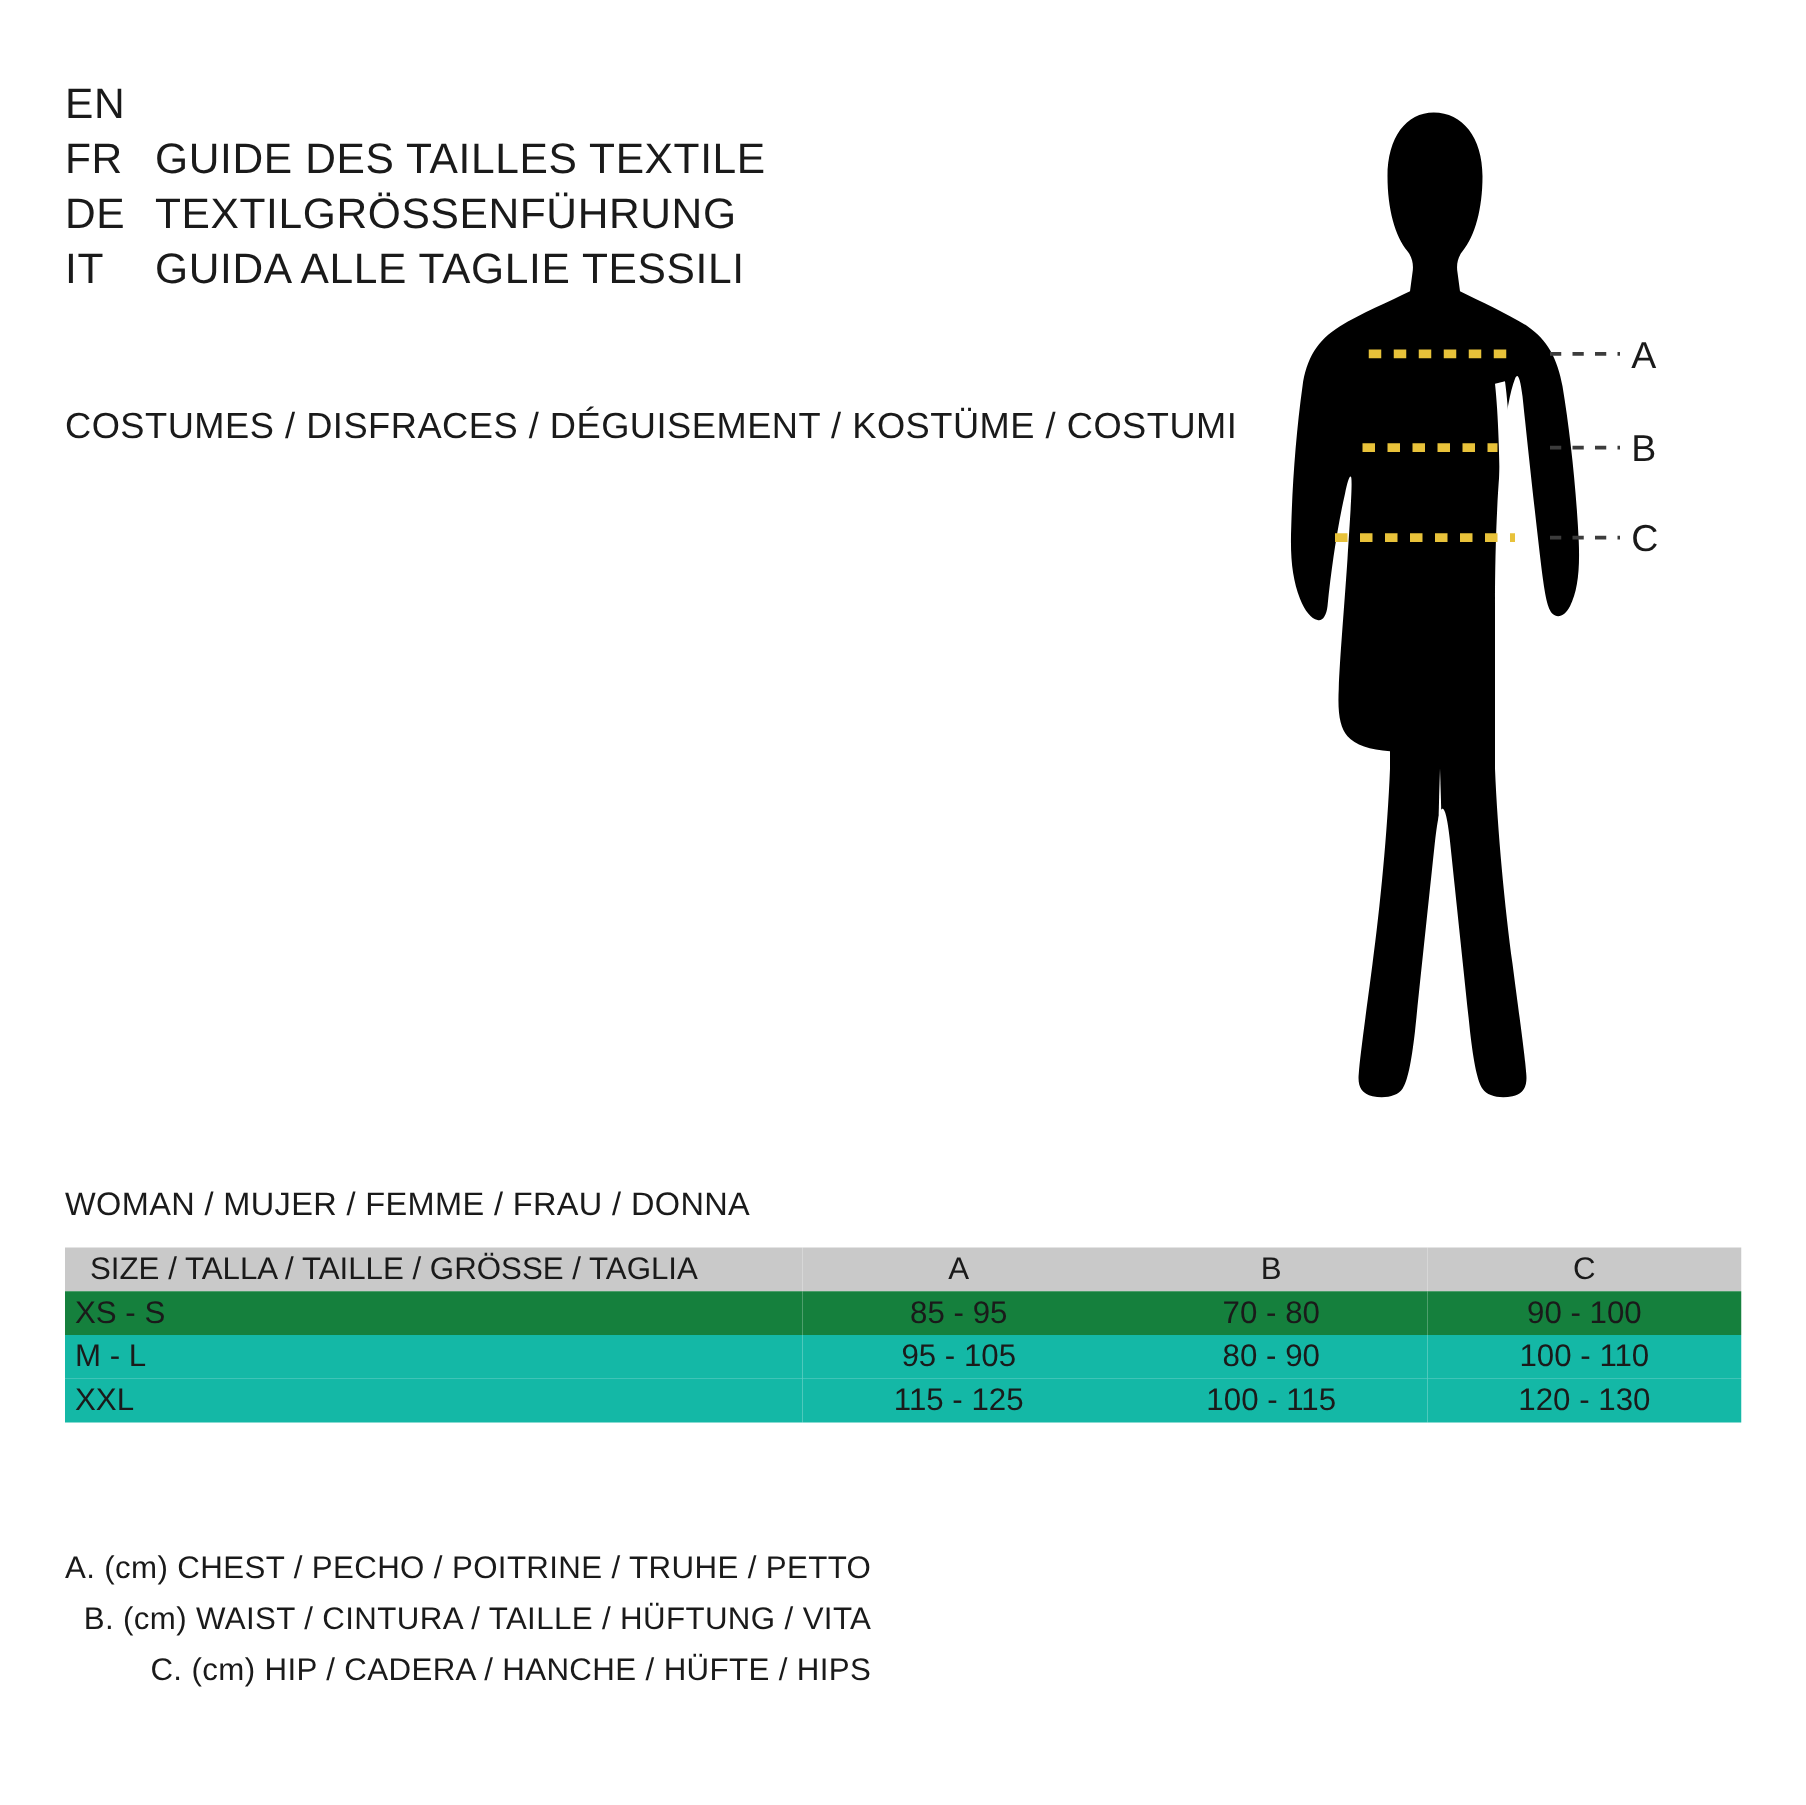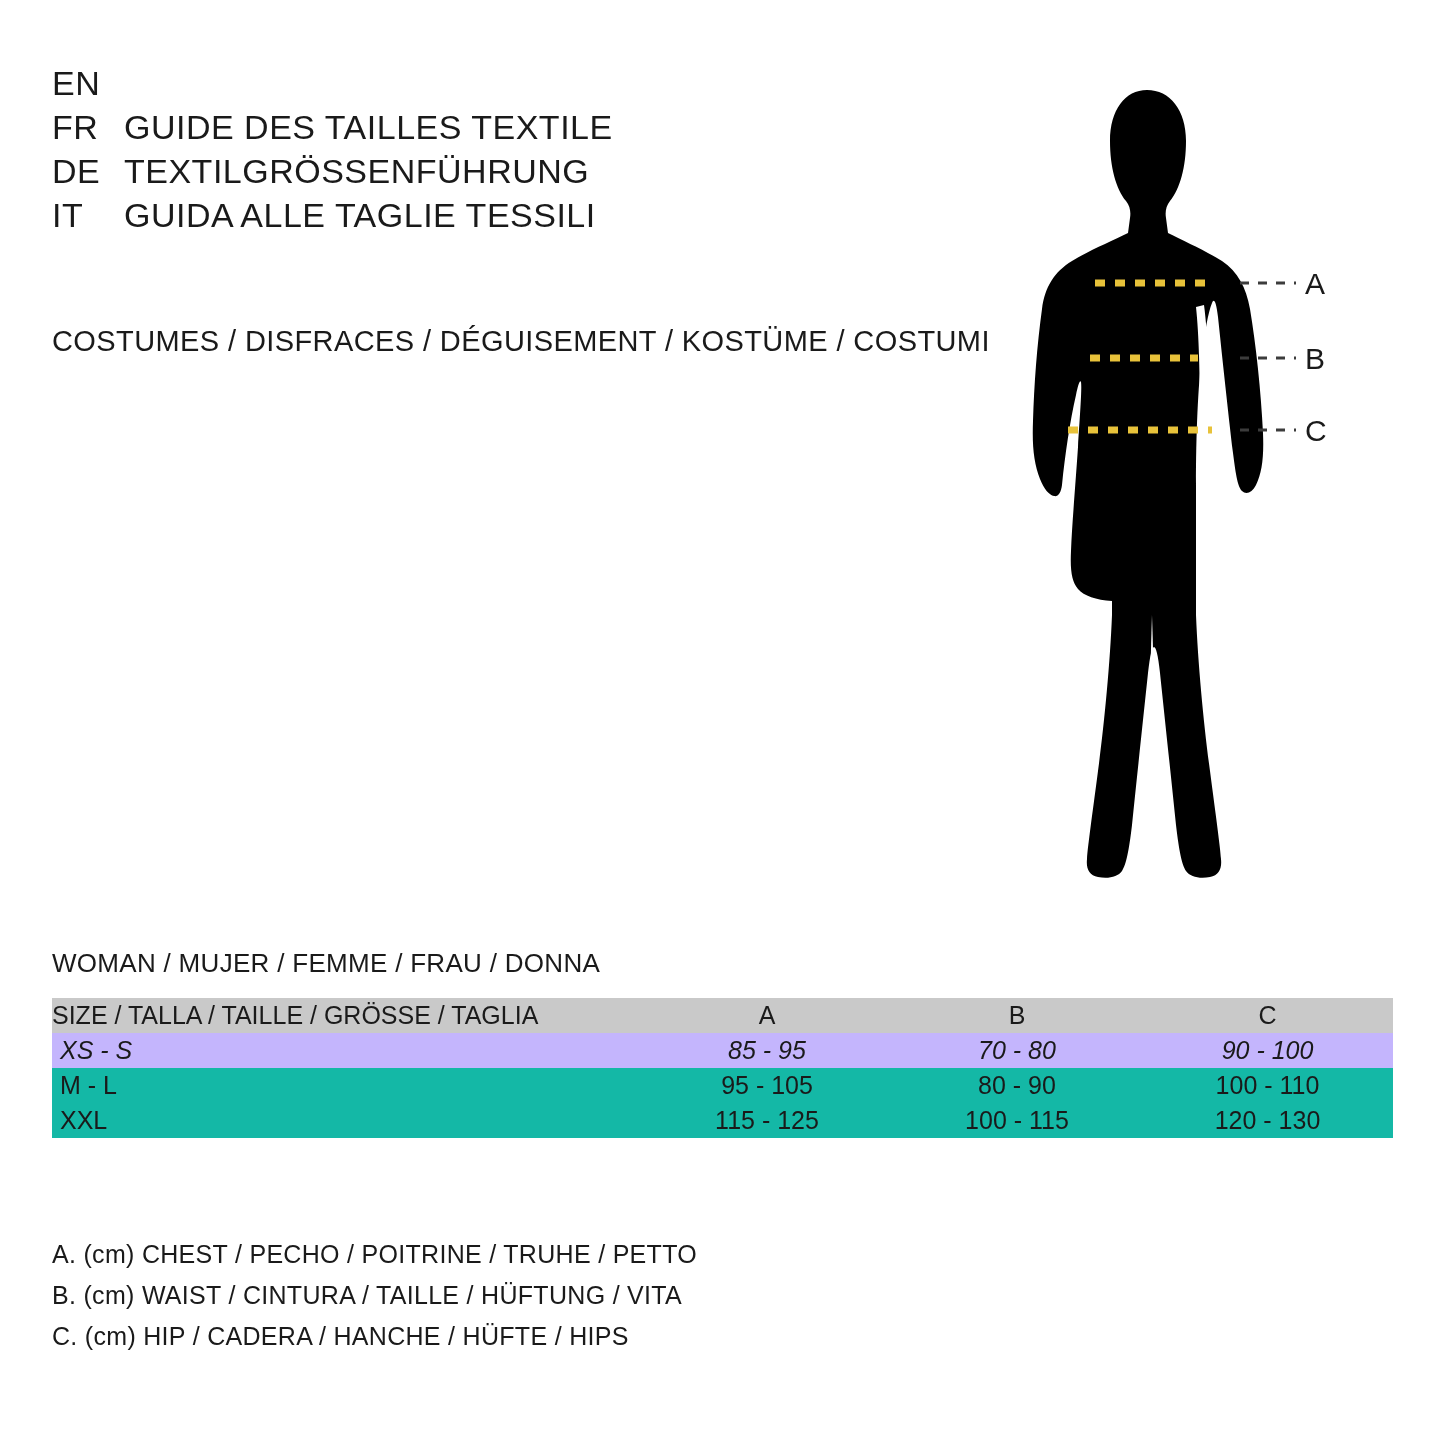--- a/index.html
+++ b/index.html
@@ -89,7 +89,7 @@
   }
   table.size-table thead th.col-label {
     text-align: left;
-    padding-left: 0;
+    padding-left: 20px;
   }
   table.size-table thead th.col-val {
     text-align: center;

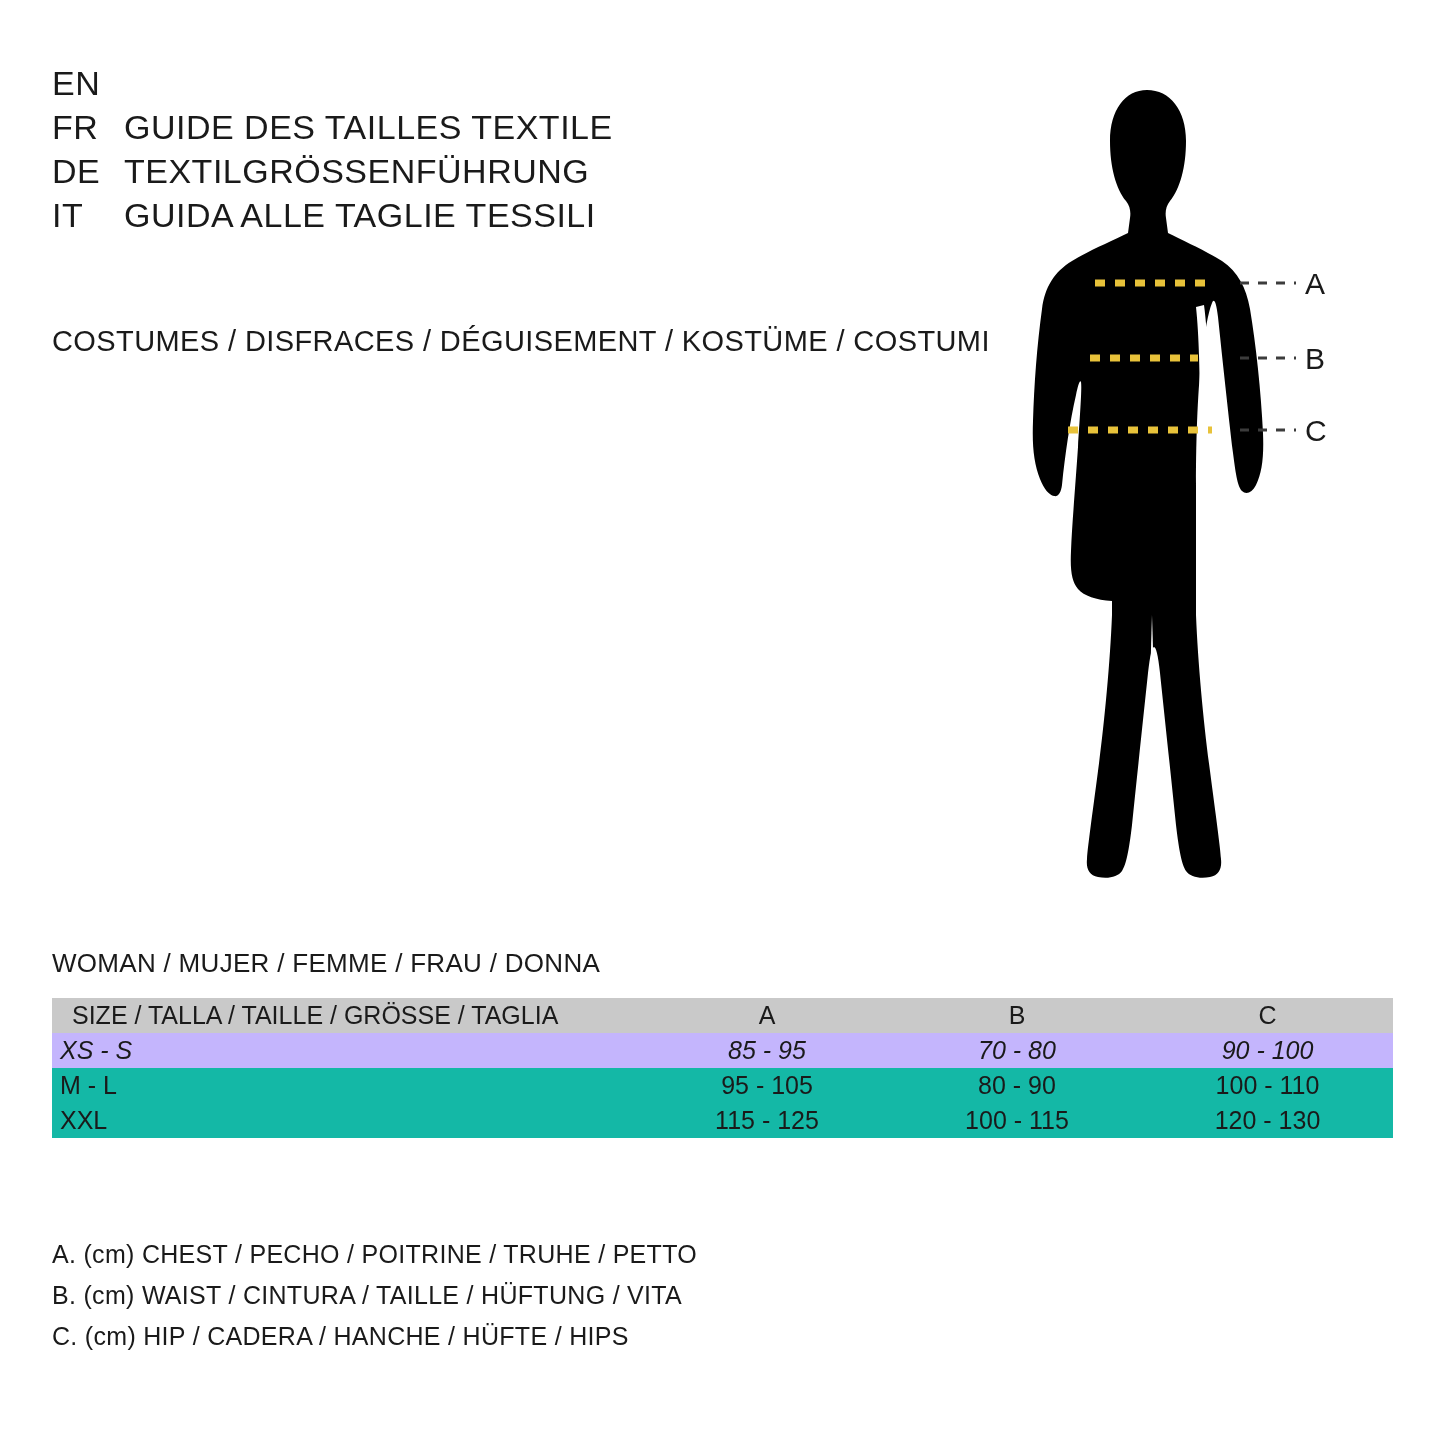--- a/index.html
+++ b/index.html
@@ -95,8 +95,7 @@
     text-align: center;
   }
   table.size-table tbody tr.odd {
-    background: #c4b5fd;
-    font-style: italic;
+    background: #15803d;
   }
   table.size-table tbody tr.even {
     background: #14b8a6;

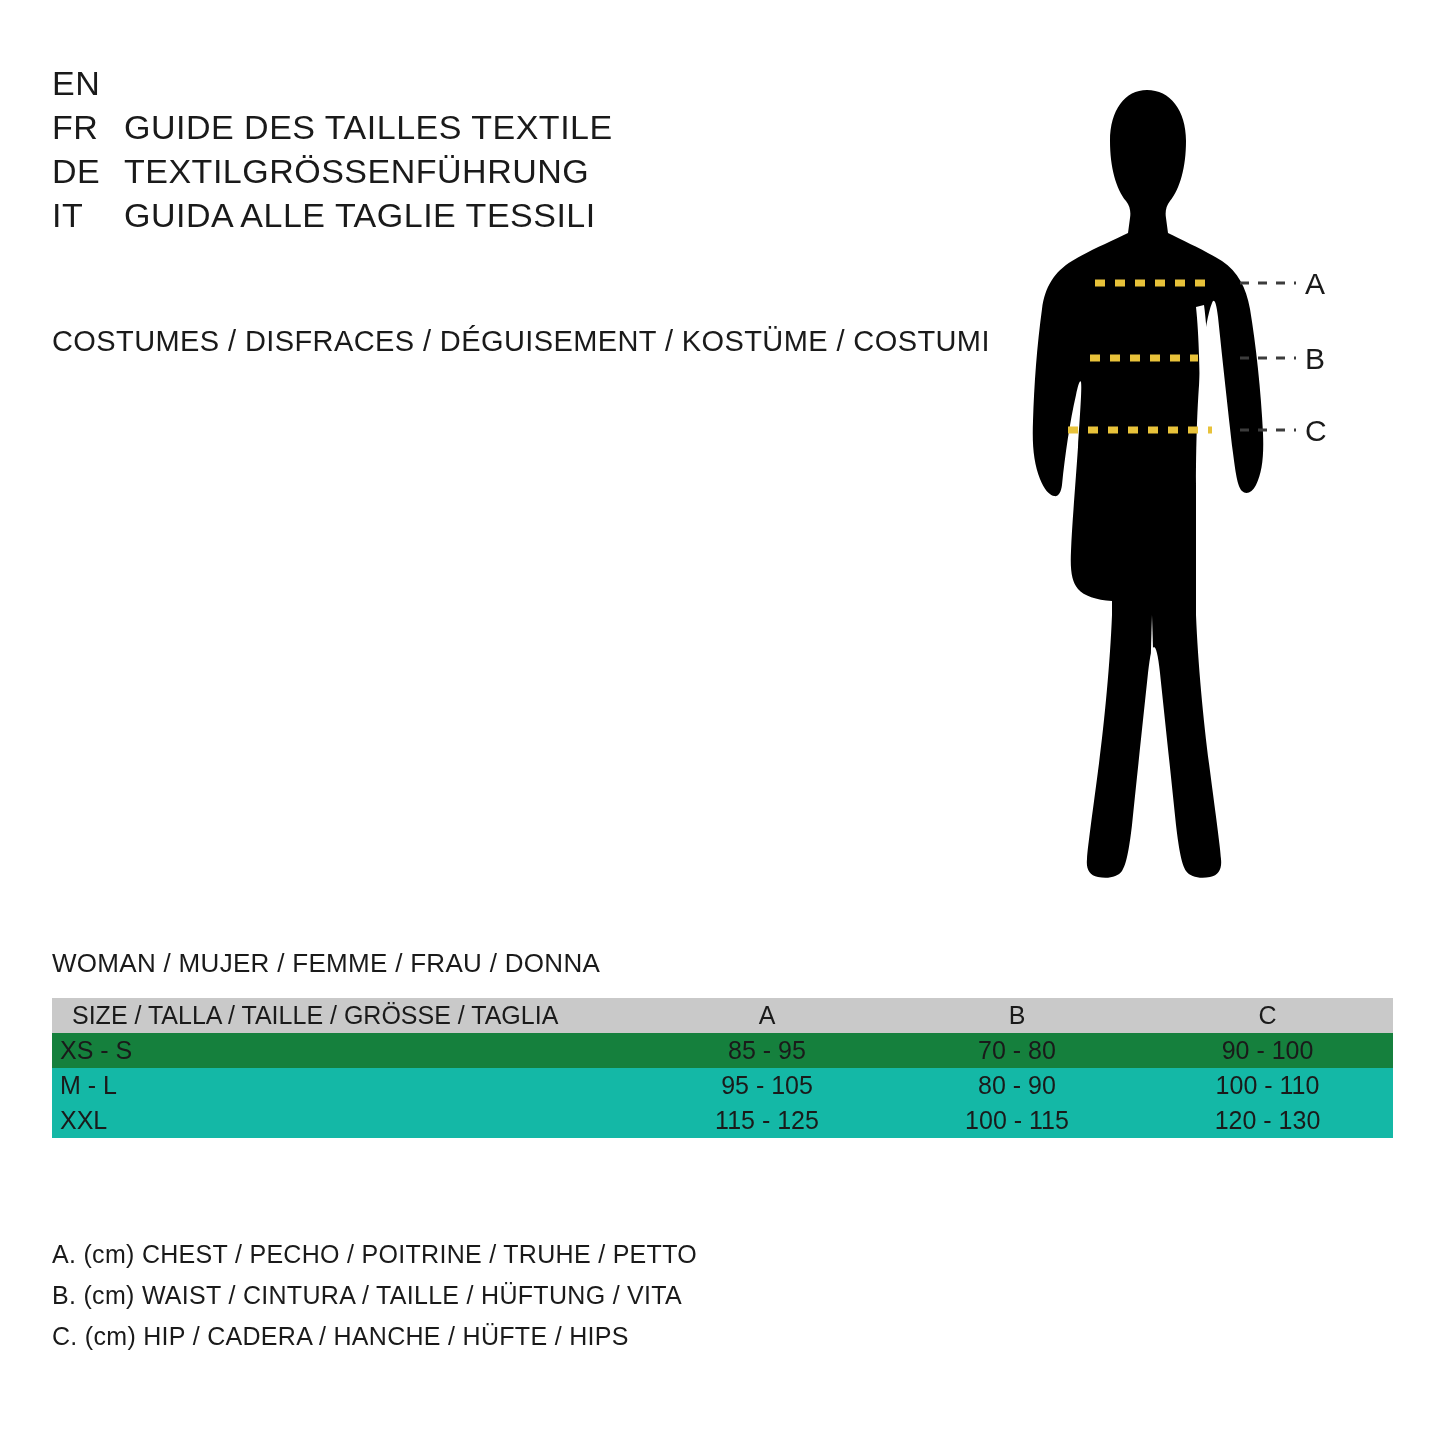--- a/index.html
+++ b/index.html
@@ -123,6 +123,7 @@
     height: 41px;
     letter-spacing: 0.3px;
     white-space: nowrap;
+    text-align: right;
   }
 </style>
 </head>

